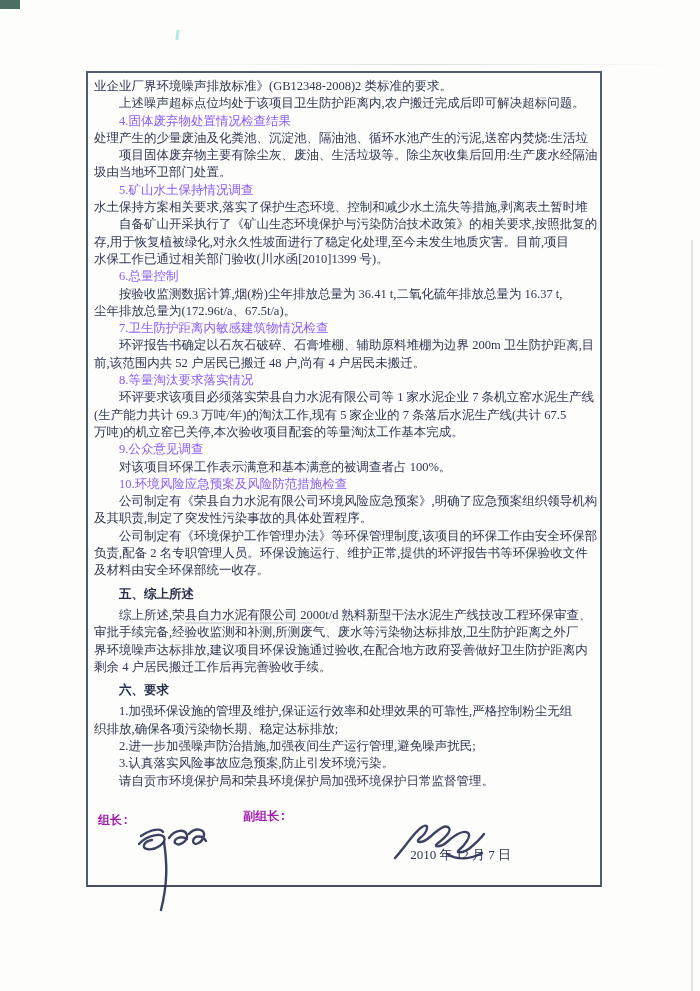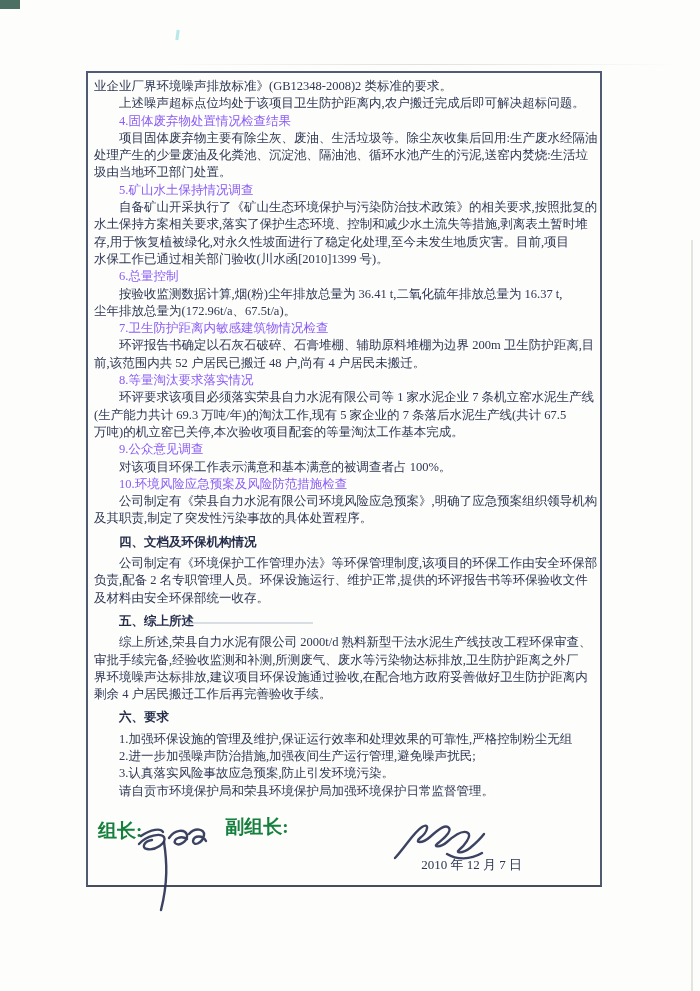--- a/index.html
+++ b/index.html
@@ -22,7 +22,7 @@
     box-sizing: border-box;
     border: 2px solid #525b74;
     border-bottom-color: #474d5c;
-    padding: 5px 12px 0 6px;
+    padding: 5px 23px 0 6px;
     background: transparent;
   }
   .line {

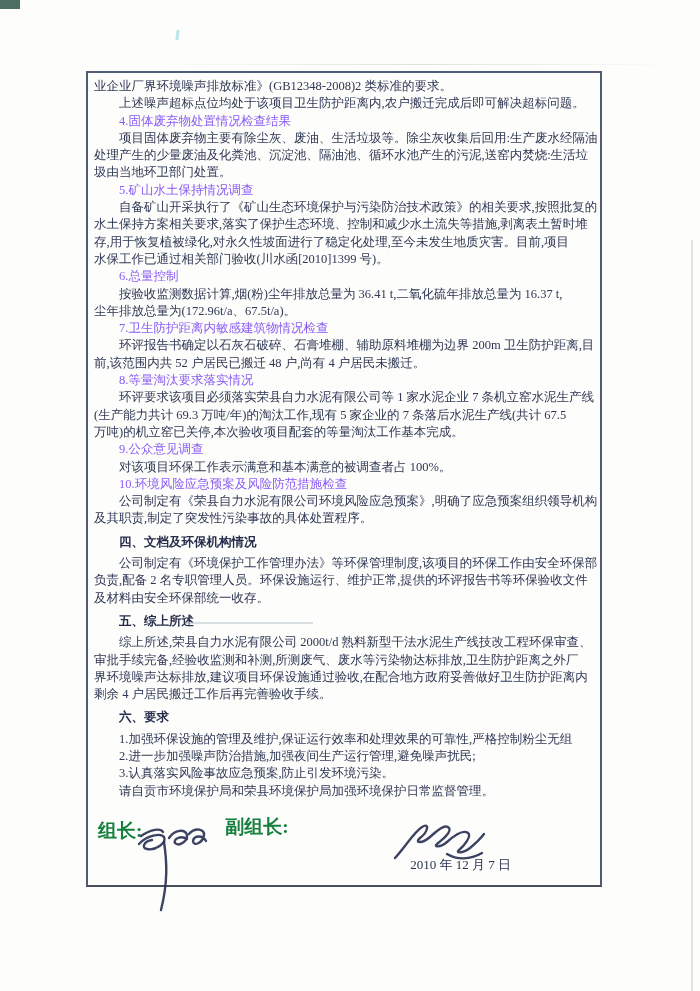--- a/index.html
+++ b/index.html
@@ -114,8 +114,8 @@
         <div class="line body">业企业厂界环境噪声排放标准》(GB12348-2008)2 类标准的要求。</div>
         <div class="line indent">上述噪声超标点位均处于该项目卫生防护距离内,农户搬迁完成后即可解决超标问题。</div>
         <div class="line heading">4.固体废弃物处置情况检查结果</div>
+        <div class="line body">处理产生的少量废油及化粪池、沉淀池、隔油池、循环水池产生的污泥,送窑内焚烧:生活垃</div>
         <div class="line indent">项目固体废弃物主要有除尘灰、废油、生活垃圾等。除尘灰收集后回用:生产废水经隔油</div>
-        <div class="line body">处理产生的少量废油及化粪池、沉淀池、隔油池、循环水池产生的污泥,送窑内焚烧:生活垃</div>
         <div class="line body">圾由当地环卫部门处置。</div>
         <div class="line heading">5.矿山水土保持情况调查</div>
         <div class="line indent">自备矿山开采执行了《矿山生态环境保护与污染防治技术政策》的相关要求,按照批复的</div>

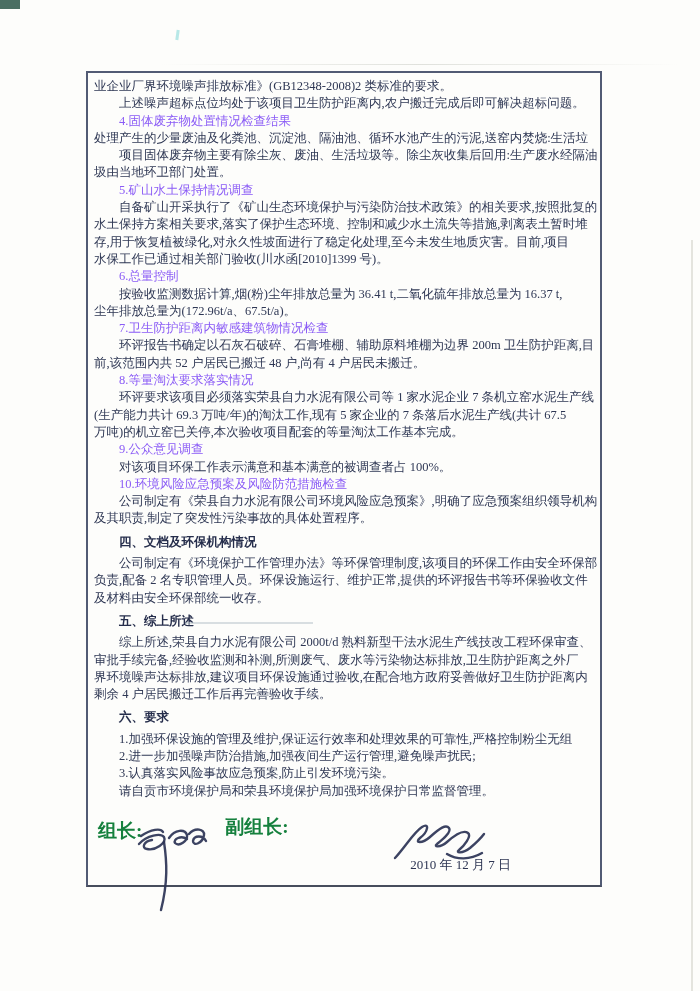--- a/index.html
+++ b/index.html
@@ -118,8 +118,8 @@
         <div class="line indent">项目固体废弃物主要有除尘灰、废油、生活垃圾等。除尘灰收集后回用:生产废水经隔油</div>
         <div class="line body">圾由当地环卫部门处置。</div>
         <div class="line heading">5.矿山水土保持情况调查</div>
+        <div class="line body">水土保持方案相关要求,落实了保护生态环境、控制和减少水土流失等措施,剥离表土暂时堆</div>
         <div class="line indent">自备矿山开采执行了《矿山生态环境保护与污染防治技术政策》的相关要求,按照批复的</div>
-        <div class="line body">水土保持方案相关要求,落实了保护生态环境、控制和减少水土流失等措施,剥离表土暂时堆</div>
         <div class="line body">存,用于恢复植被绿化,对永久性坡面进行了稳定化处理,至今未发生地质灾害。目前,项目</div>
         <div class="line body">水保工作已通过相关部门验收(川水函[2010]1399 号)。</div>
         <div class="line heading">6.总量控制</div>

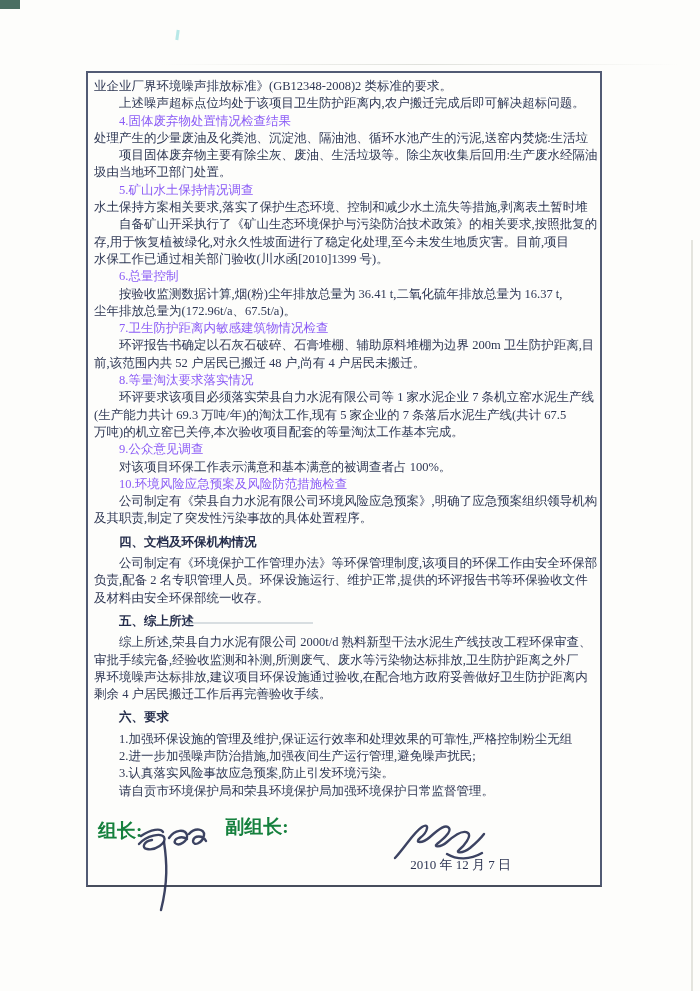--- a/index.html
+++ b/index.html
@@ -137,7 +137,6 @@
         <div class="line heading">10.环境风险应急预案及风险防范措施检查</div>
         <div class="line indent">公司制定有《荣县自力水泥有限公司环境风险应急预案》,明确了应急预案组织领导机构</div>
         <div class="line body">及其职责,制定了突发性污染事故的具体处置程序。</div>
-        <div class="line section">四、文档及环保机构情况</div>
         <div class="line indent">公司制定有《环境保护工作管理办法》等环保管理制度,该项目的环保工作由安全环保部</div>
         <div class="line body">负责,配备 2 名专职管理人员。环保设施运行、维护正常,提供的环评报告书等环保验收文件</div>
         <div class="line body">及材料由安全环保部统一收存。</div>

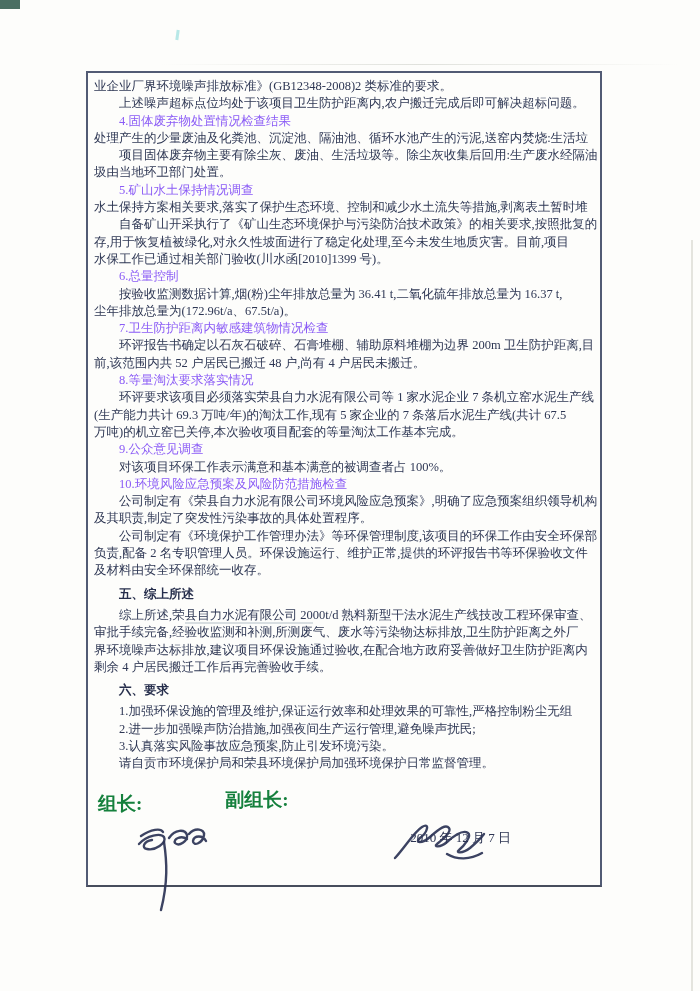--- a/index.html
+++ b/index.html
@@ -147,6 +147,7 @@
         <div class="line body">剩余 4 户居民搬迁工作后再完善验收手续。</div>
         <div class="line section">六、要求</div>
         <div class="line indent">1.加强环保设施的管理及维护,保证运行效率和处理效果的可靠性,严格控制粉尘无组</div>
+        <div class="line body">织排放,确保各项污染物长期、稳定达标排放;</div>
         <div class="line indent">2.进一步加强噪声防治措施,加强夜间生产运行管理,避免噪声扰民;</div>
         <div class="line indent">3.认真落实风险事故应急预案,防止引发环境污染。</div>
         <div class="line indent">请自贡市环境保护局和荣县环境保护局加强环境保护日常监督管理。</div>

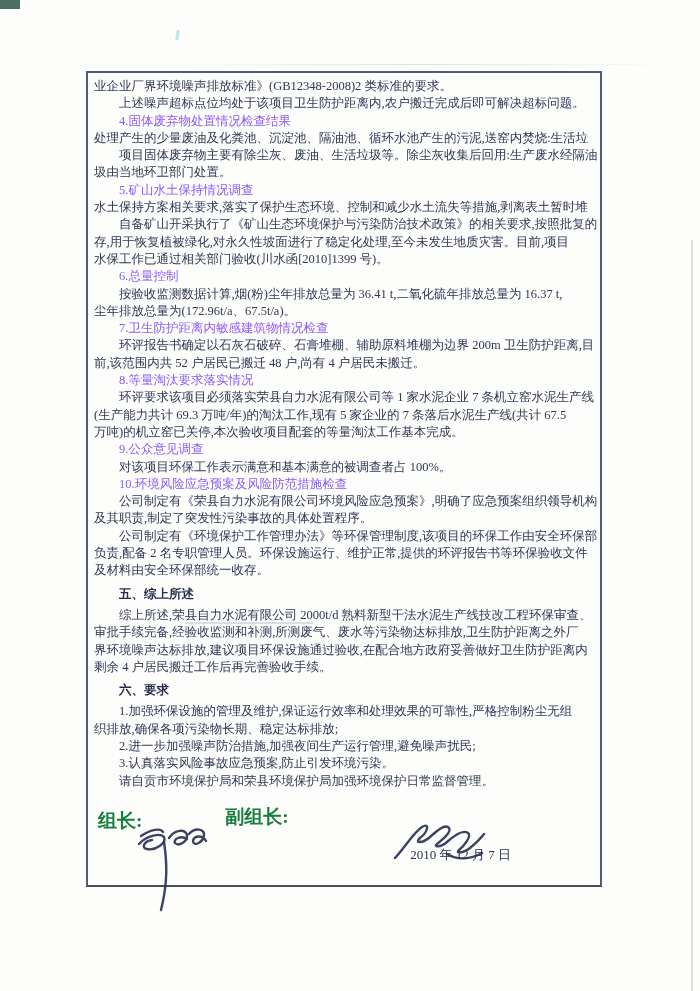--- a/index.html
+++ b/index.html
@@ -43,10 +43,11 @@
     align-items: flex-start;
   }
   .sig-label {
-    font-size: 19px;
+    font-size: 12px;
     font-weight: bold;
-    color: #15803d;
+    color: #a21caf;
     line-height: 18px;
+    font-family: Liberation Mono, monospace;
   }
   .sig-label.leader { margin-left: 4px; margin-top: 8px; }
   .sig-label.deputy { margin-left: 83px; margin-top: 4px; }

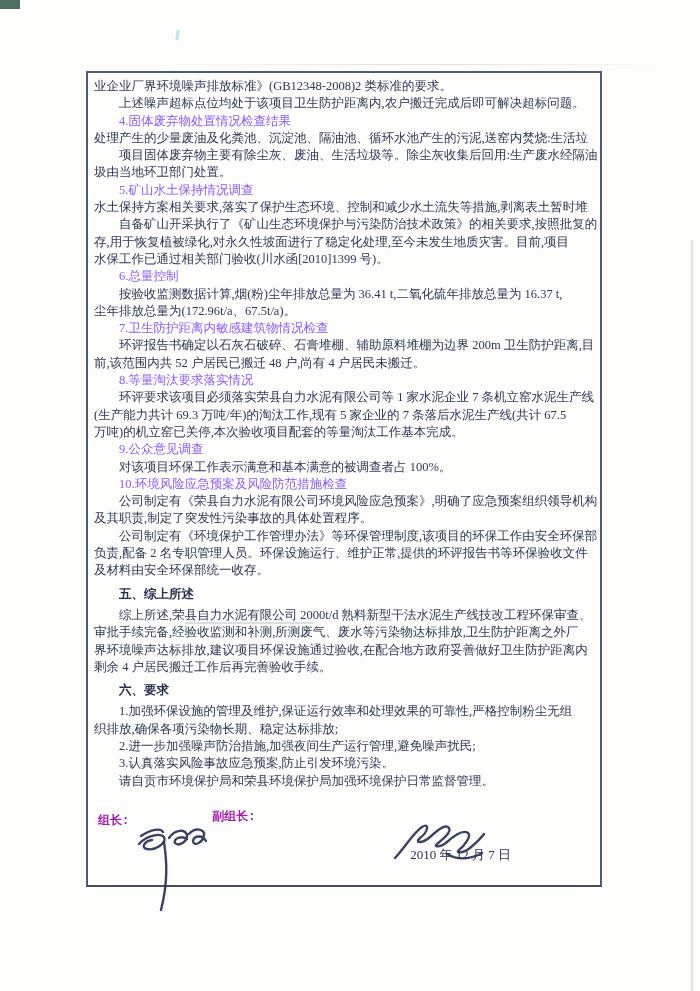--- a/index.html
+++ b/index.html
@@ -50,7 +50,7 @@
     font-family: Liberation Mono, monospace;
   }
   .sig-label.leader { margin-left: 4px; margin-top: 8px; }
-  .sig-label.deputy { margin-left: 83px; margin-top: 4px; }
+  .sig-label.deputy { margin-left: 114px; margin-top: 4px; }
   .date-row {
     text-align: right;
     padding-right: 66px;

